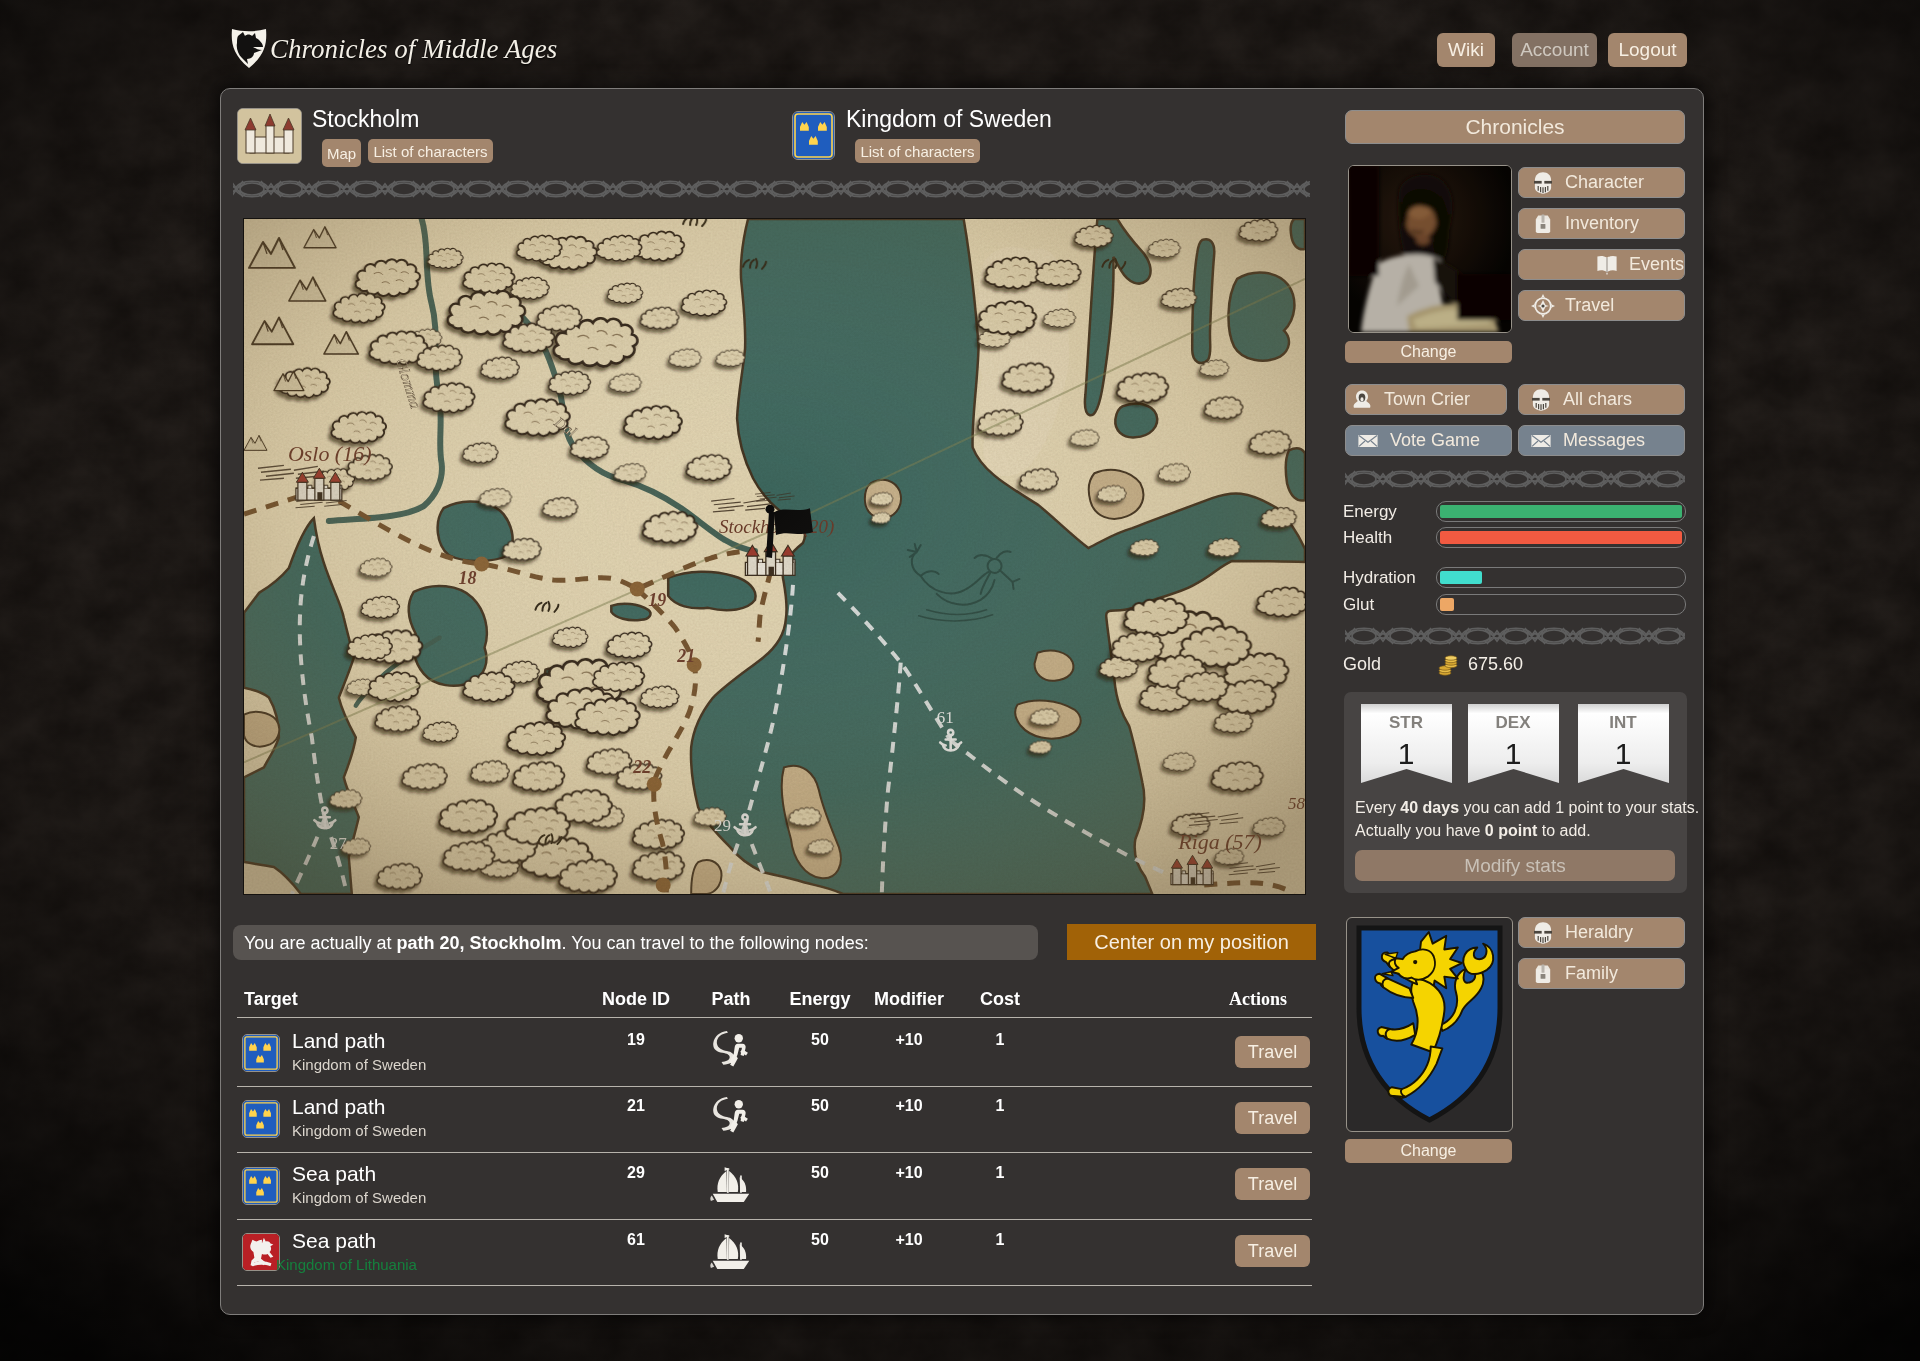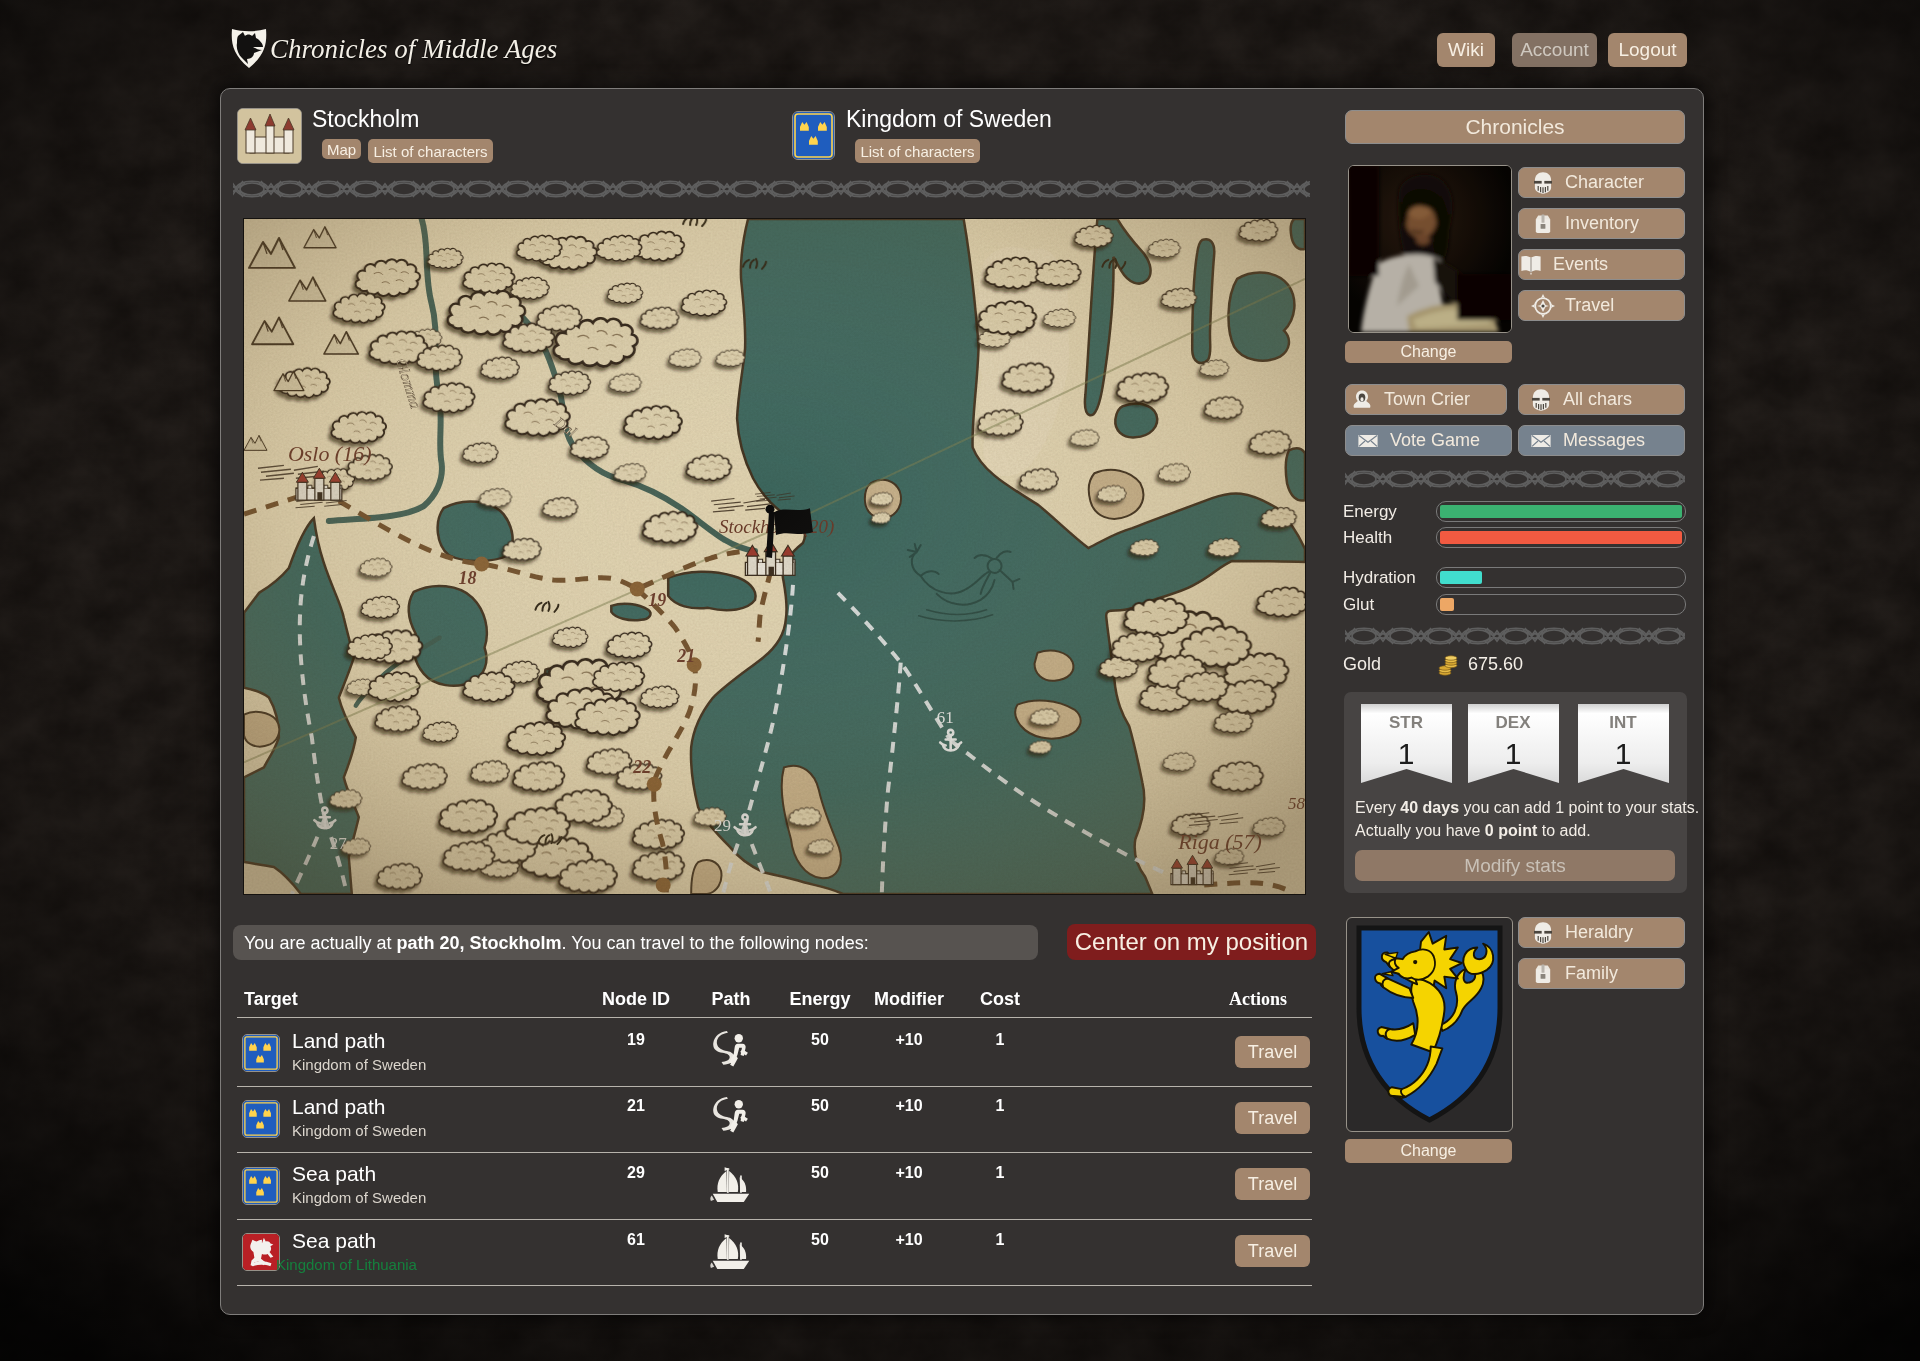--- a/index.html
+++ b/index.html
@@ -168,7 +168,7 @@
   </svg>
 </div>
 <div class="abs" style="left:312px;top:106px;font-size:23px;color:#ffffff;">Stockholm</div>
-<div class="btn" style="left:322px;top:139px;width:39px;height:20px;font-size:15px;border-radius:5px;">Map</div>
+<div class="btn" style="left:322px;top:139px;width:39px;height:28px;font-size:15px;border-radius:5px;">Map</div>
 <div class="btn" style="left:368px;top:139px;width:125px;height:24px;font-size:15px;border-radius:5px;">List of characters</div>
 
 <div class="abs" style="left:792px;top:111px;width:41px;height:47px;border:1px solid #979289;

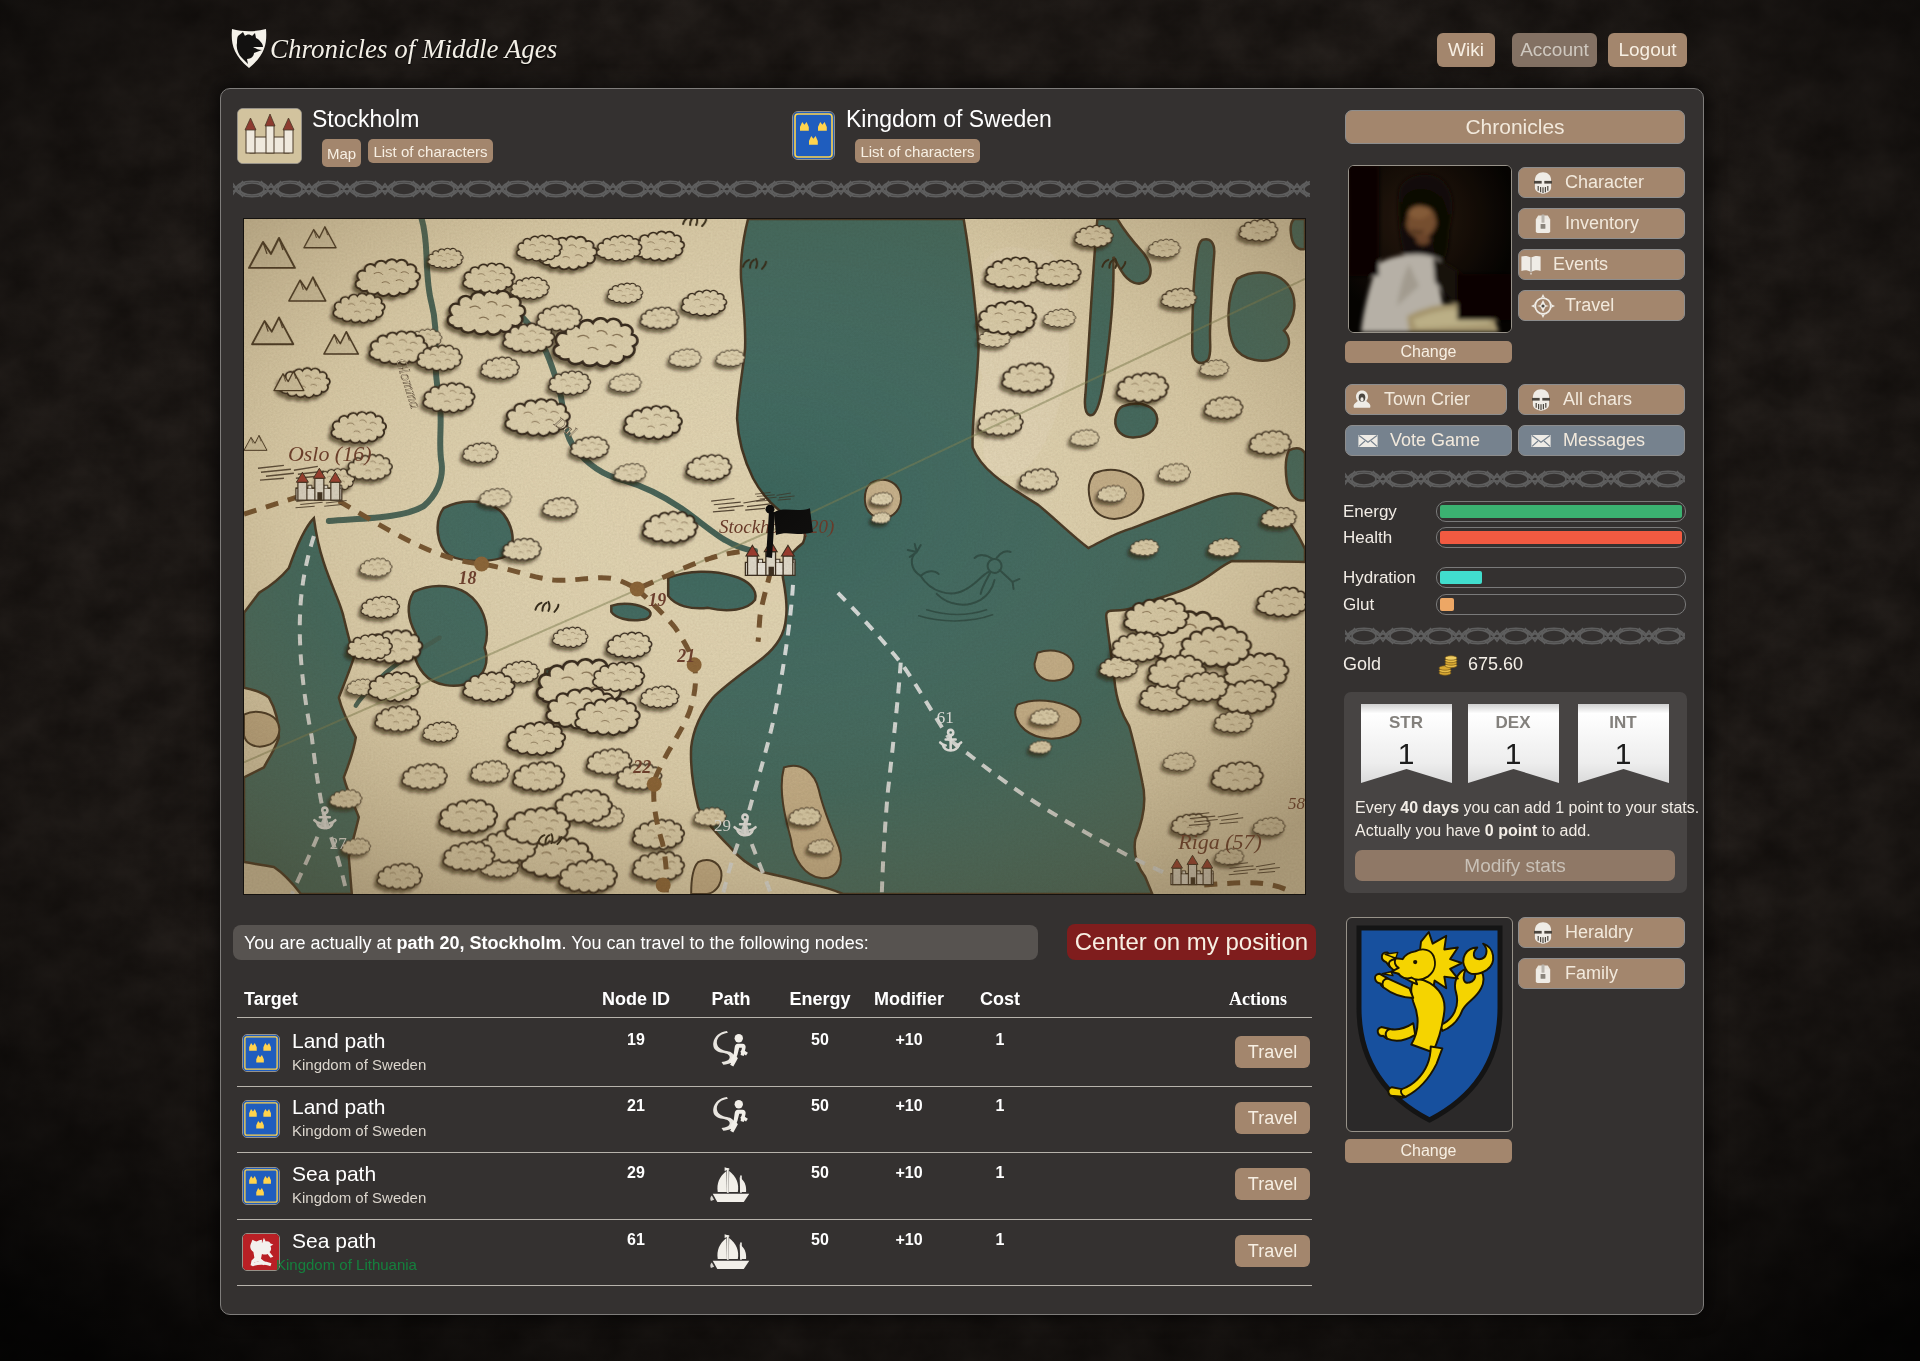--- a/index.html
+++ b/index.html
@@ -648,7 +648,7 @@
         <use href="#sym-bag"></use>
       </svg>
     </span>Inventory</div>
-<div class="btn2" style="left:1518px;top:249px;width:167px;height:31px;font-size:18px;justify-content:flex-start;"><span class="ico">
+<div class="btn2" style="left:1518px;top:249px;width:167px;height:31px;font-size:18px;justify-content:flex-end;"><span class="ico">
       <svg width="24" height="24">
         <use href="#sym-book"></use>
       </svg>

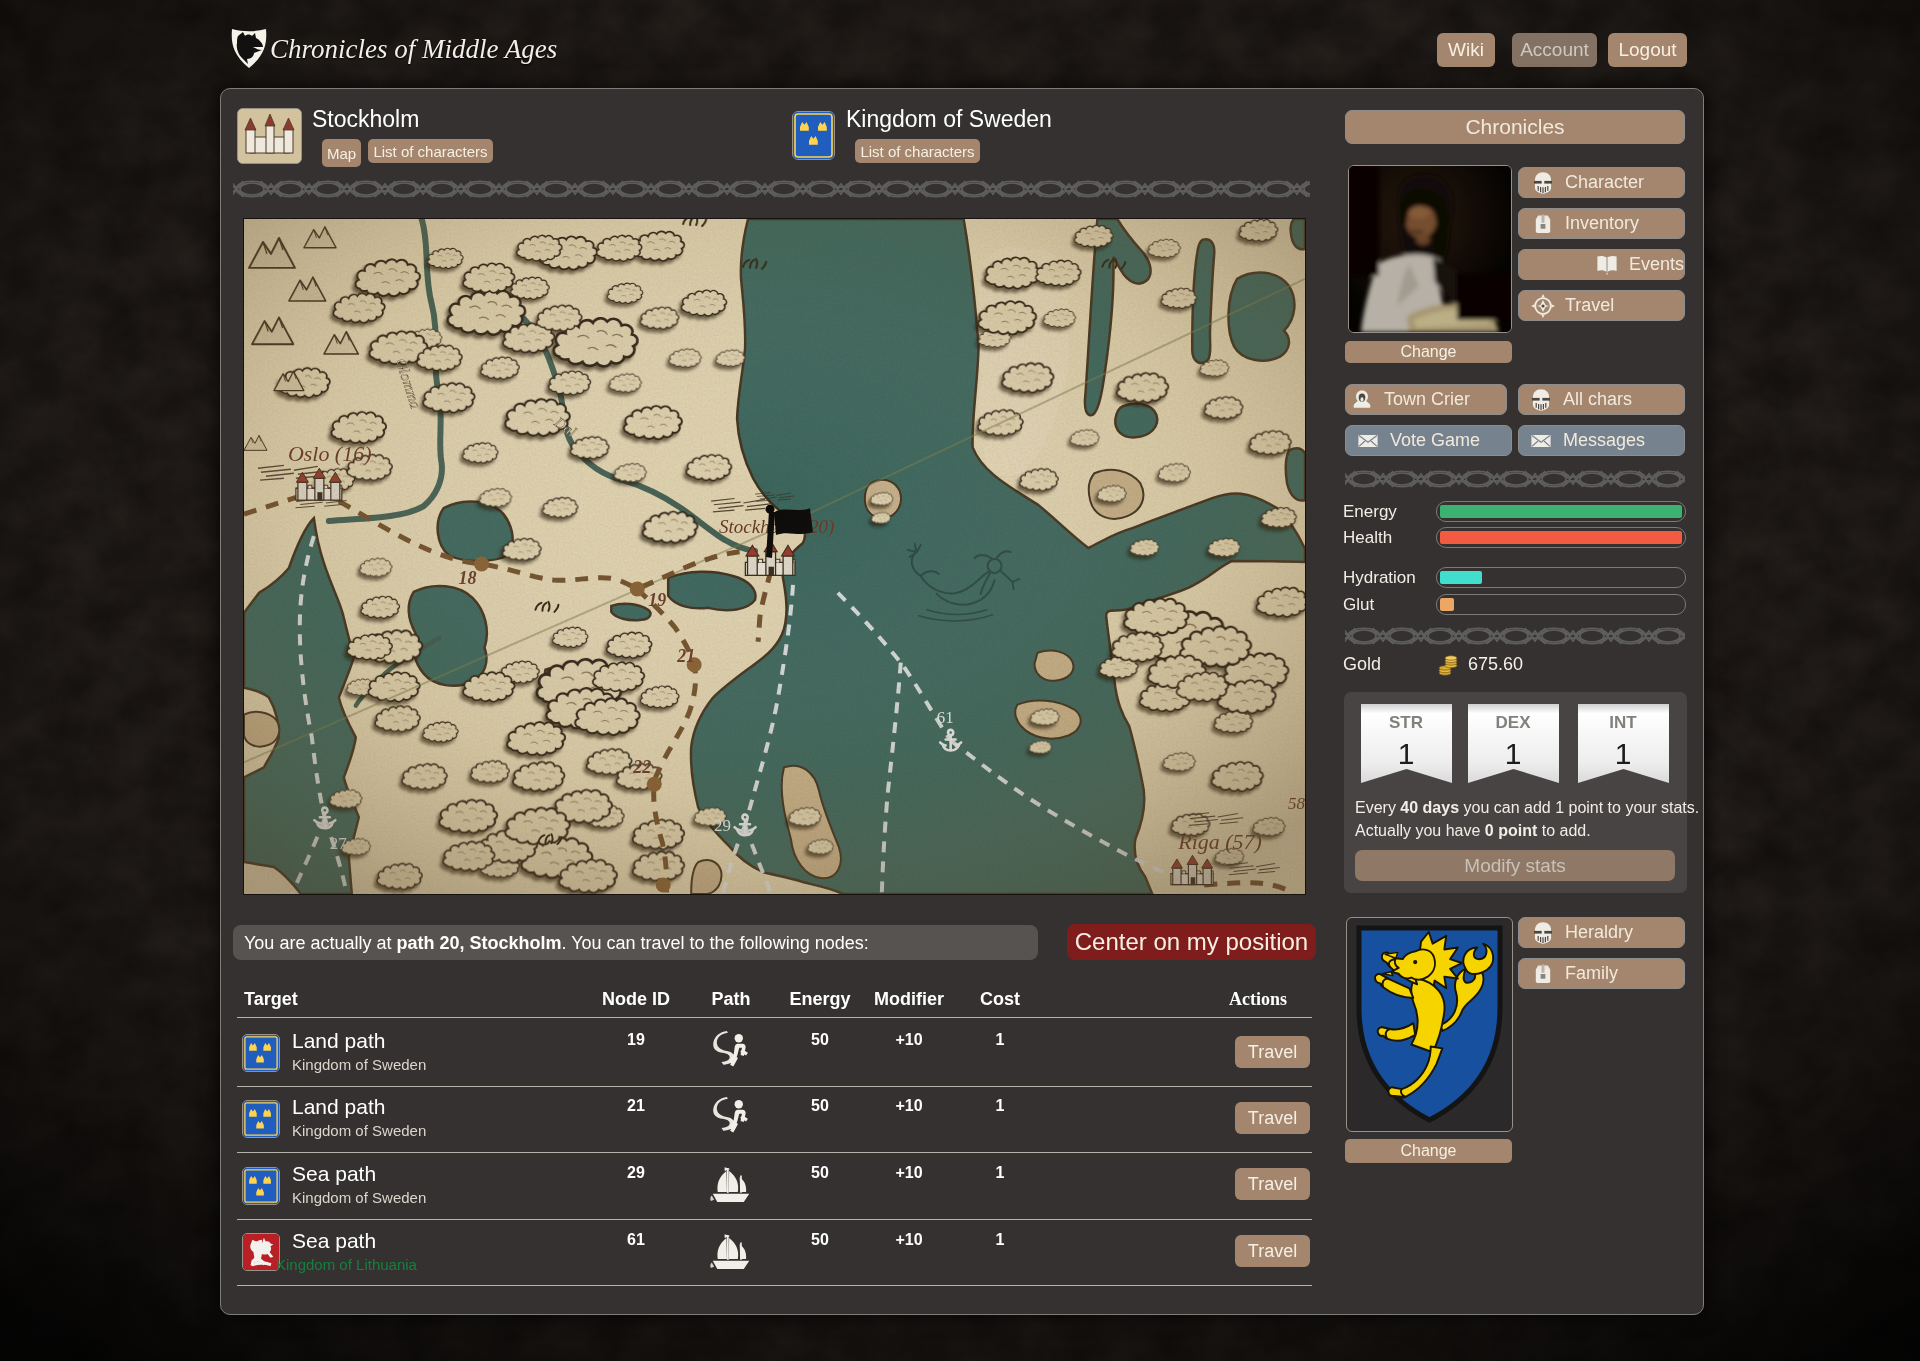--- a/index.html
+++ b/index.html
@@ -532,7 +532,7 @@
 
 <div class="abs" style="left:233px;top:925px;width:805px;height:35px;background:#575350;border-radius:8px;"></div>
 <div class="abs" style="left:244px;top:933px;font-size:18px;color:#fff;">You are actually at <b>path 20, Stockholm</b>. You can travel to the following nodes:</div>
-<div class="btn" style="left:1067px;top:924px;width:249px;height:36px;background:#7f1d1d;border-radius:8px;font-size:24px;">Center on my position</div>
+<div class="btn" style="left:1067px;top:924px;width:249px;height:36px;background:#a16207;border-radius:0;font-size:20px;">Center on my position</div>
 
 <div class="abs" style="left:244px;top:989px;font-size:18px;color:#fff;font-weight:bold;">Target</div>
 <div class="abs" style="left:601px;top:989px;width:70px;text-align:center;font-size:18px;color:#ffffff;font-weight:bold;">Node ID</div>

